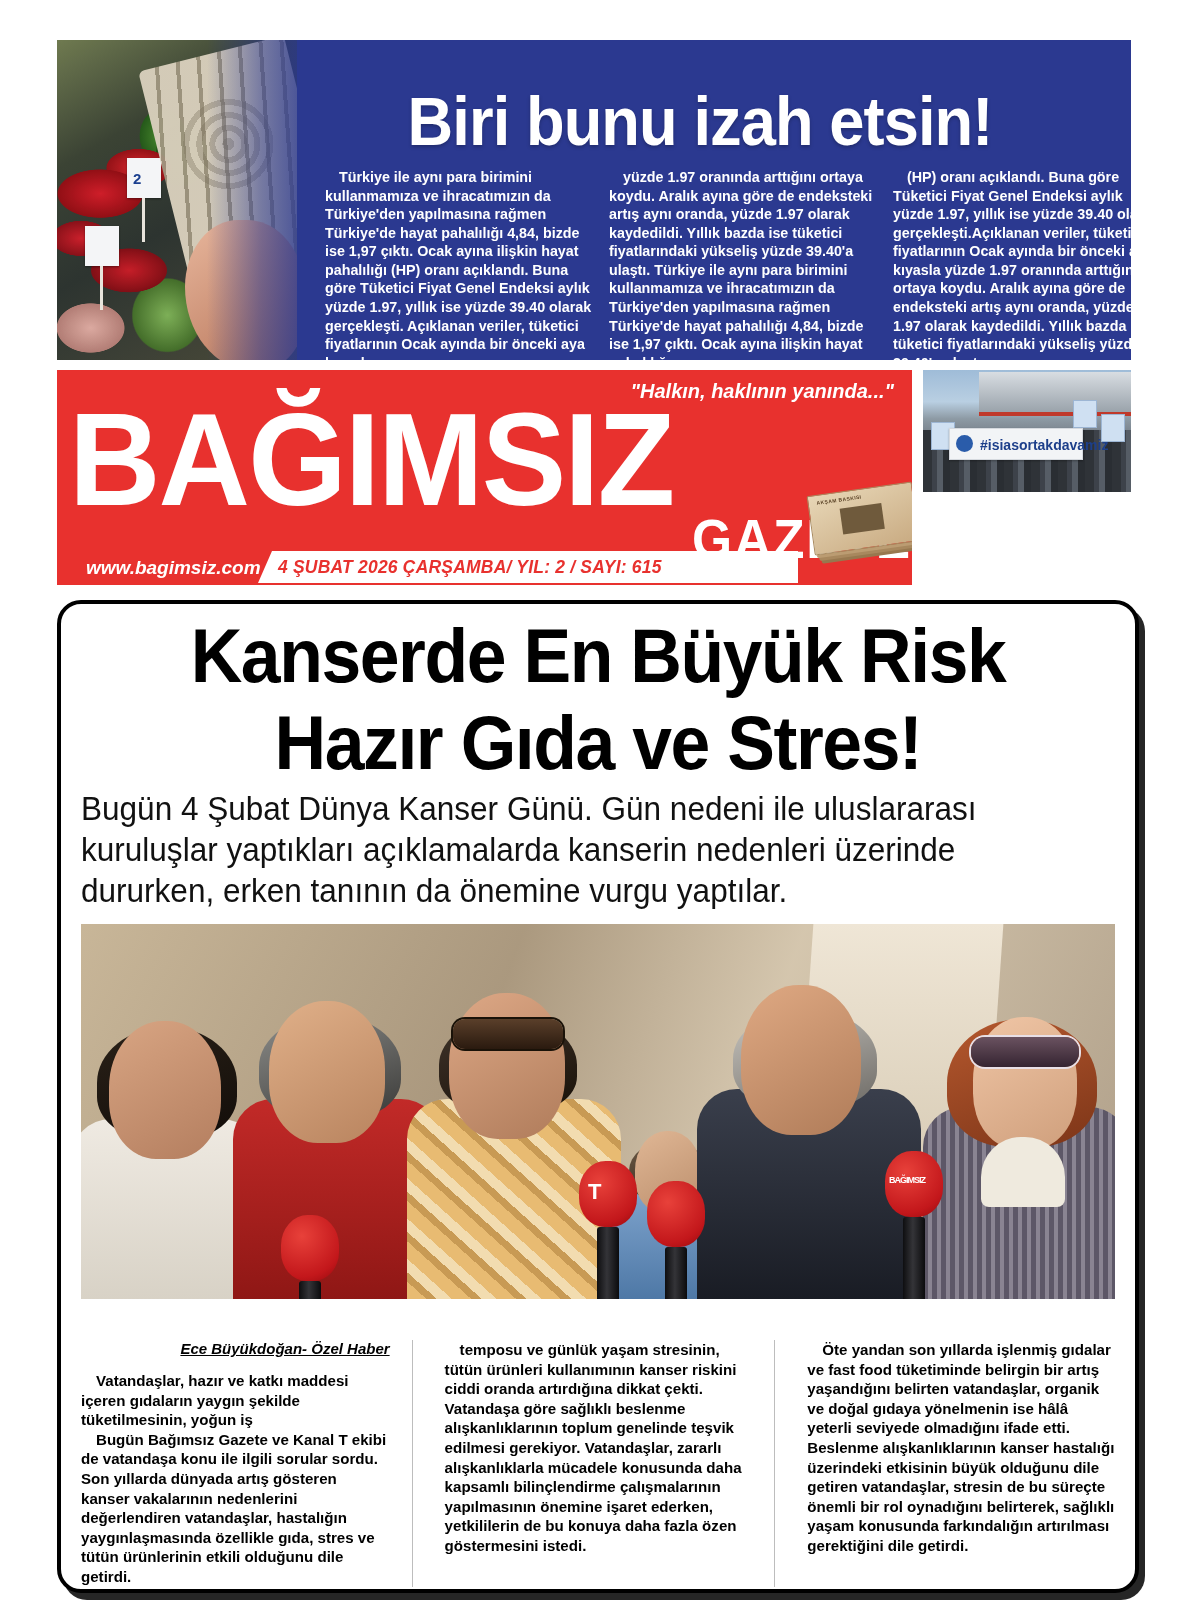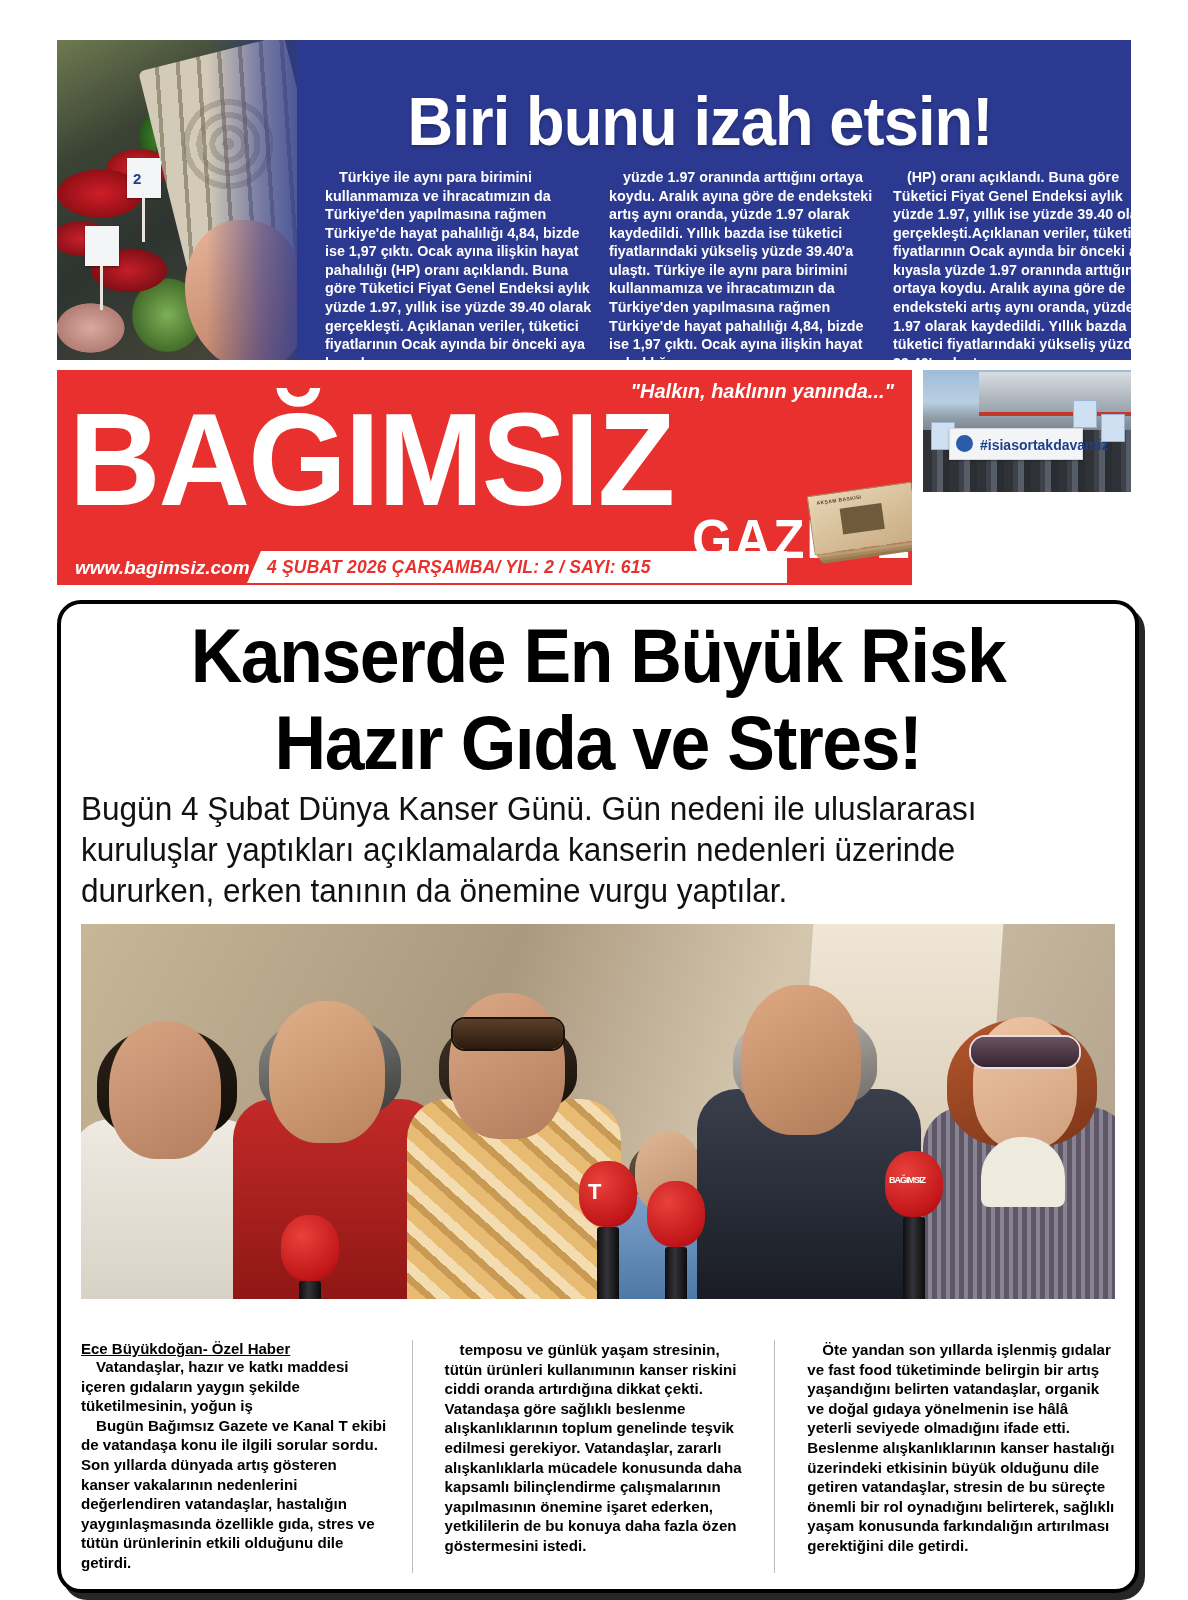--- a/index.html
+++ b/index.html
@@ -110,7 +110,7 @@
     transform:scaleX(0.92); transform-origin:left top;
   }
   .mh-bottom{
-    position:absolute; left:4px; bottom:0; width:983px; height:38px;
+    position:absolute; left:15px; bottom:0; width:983px; height:38px;
   }
   .mh-url{
     position:absolute; left:14px; bottom:6px; color:#ffffff;

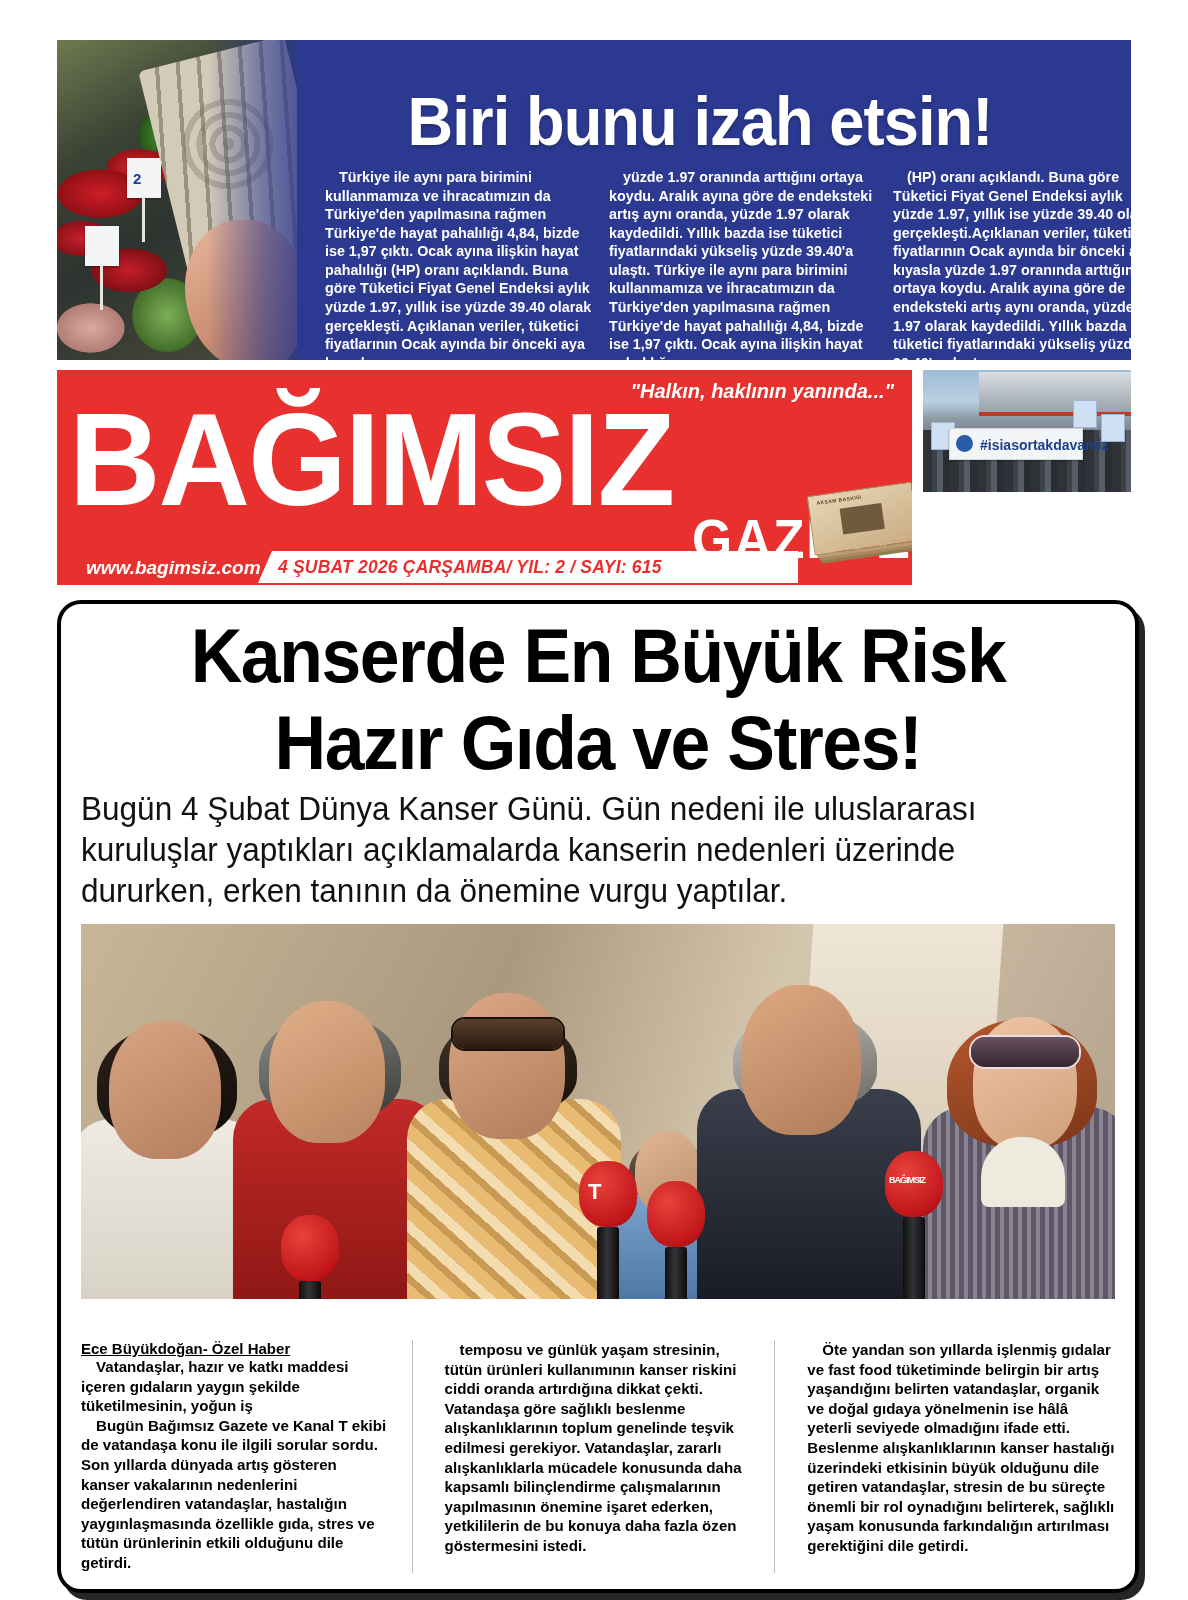--- a/index.html
+++ b/index.html
@@ -256,9 +256,10 @@
   }
   .mb-col{ width:336px; }
   .mb-byline{
-    display:block; font-weight:bold; font-size:15px;
-    text-decoration:underline; color:#000; margin-bottom:0;
-    font-family:"Liberation Sans", sans-serif;
+    display:block; text-align:right; font-weight:bold; font-size:15px;
+    text-decoration:underline; color:#000; margin-bottom:14px;
+    font-family:"Liberation Sans", sans-serif;
+    font-style:italic;
   }
   .mb-col p{
     margin:0; color:#000000; font-size:15.1px; line-height:1.30;

